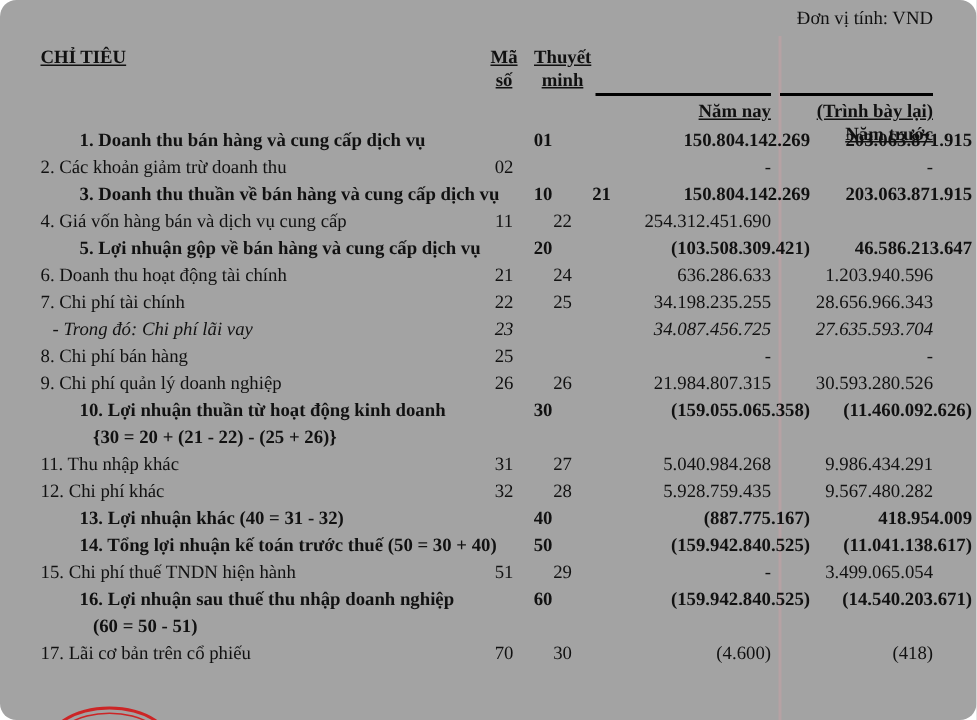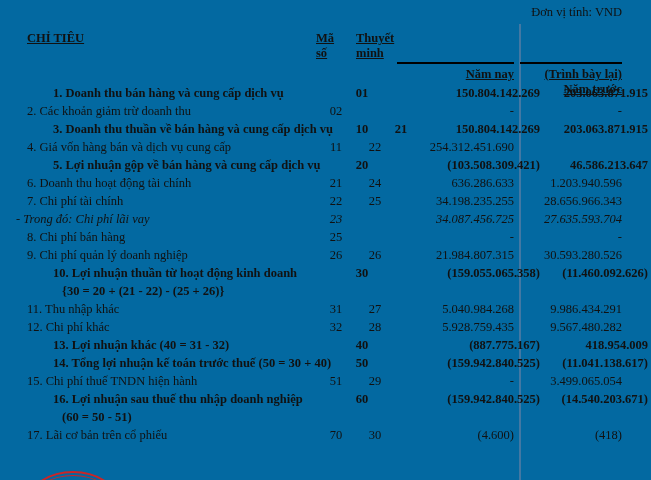--- a/index.html
+++ b/index.html
@@ -8,11 +8,12 @@
     position: relative;
     width: 651px;
     height: 480px;
-    background: #0369a1;
+    background: #a3a3a3;
     font-family: "Liberation Serif", "DejaVu Serif", serif;
     font-size: 12.5px;
     color: #111111;
     overflow: hidden;
+    border-radius: 11px;
   }
   .unit-label {
     position: absolute;

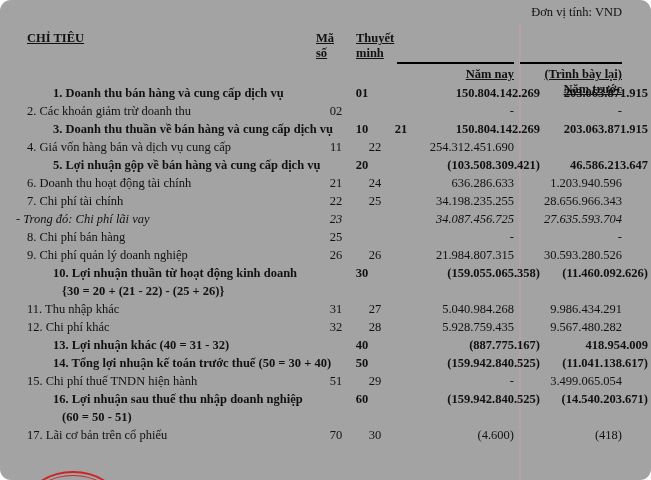--- a/index.html
+++ b/index.html
@@ -44,7 +44,7 @@
     text-decoration: underline;
   }
   .h-criteria { padding-left: 27px; }
-  .h-center { }
+  .h-center { text-align: center; }
   .h-right { text-align: right; margin-top: 36px; }
   .underline {
     position: absolute;

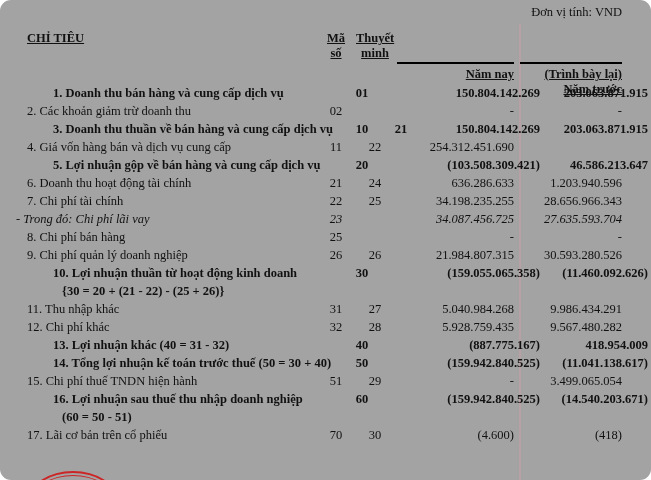--- a/index.html
+++ b/index.html
@@ -66,7 +66,7 @@
   .row .c-curr, .row .c-prior { text-align: right; }
   .row.bold { font-weight: bold; padding-left: 26px; }
   .row.italic { font-style: italic; }
-  .row.italic .c-name { padding-left: 16px; }
+  .row.italic .c-name { padding-left: 35px; }
   
   .stamp {
     position: absolute;

